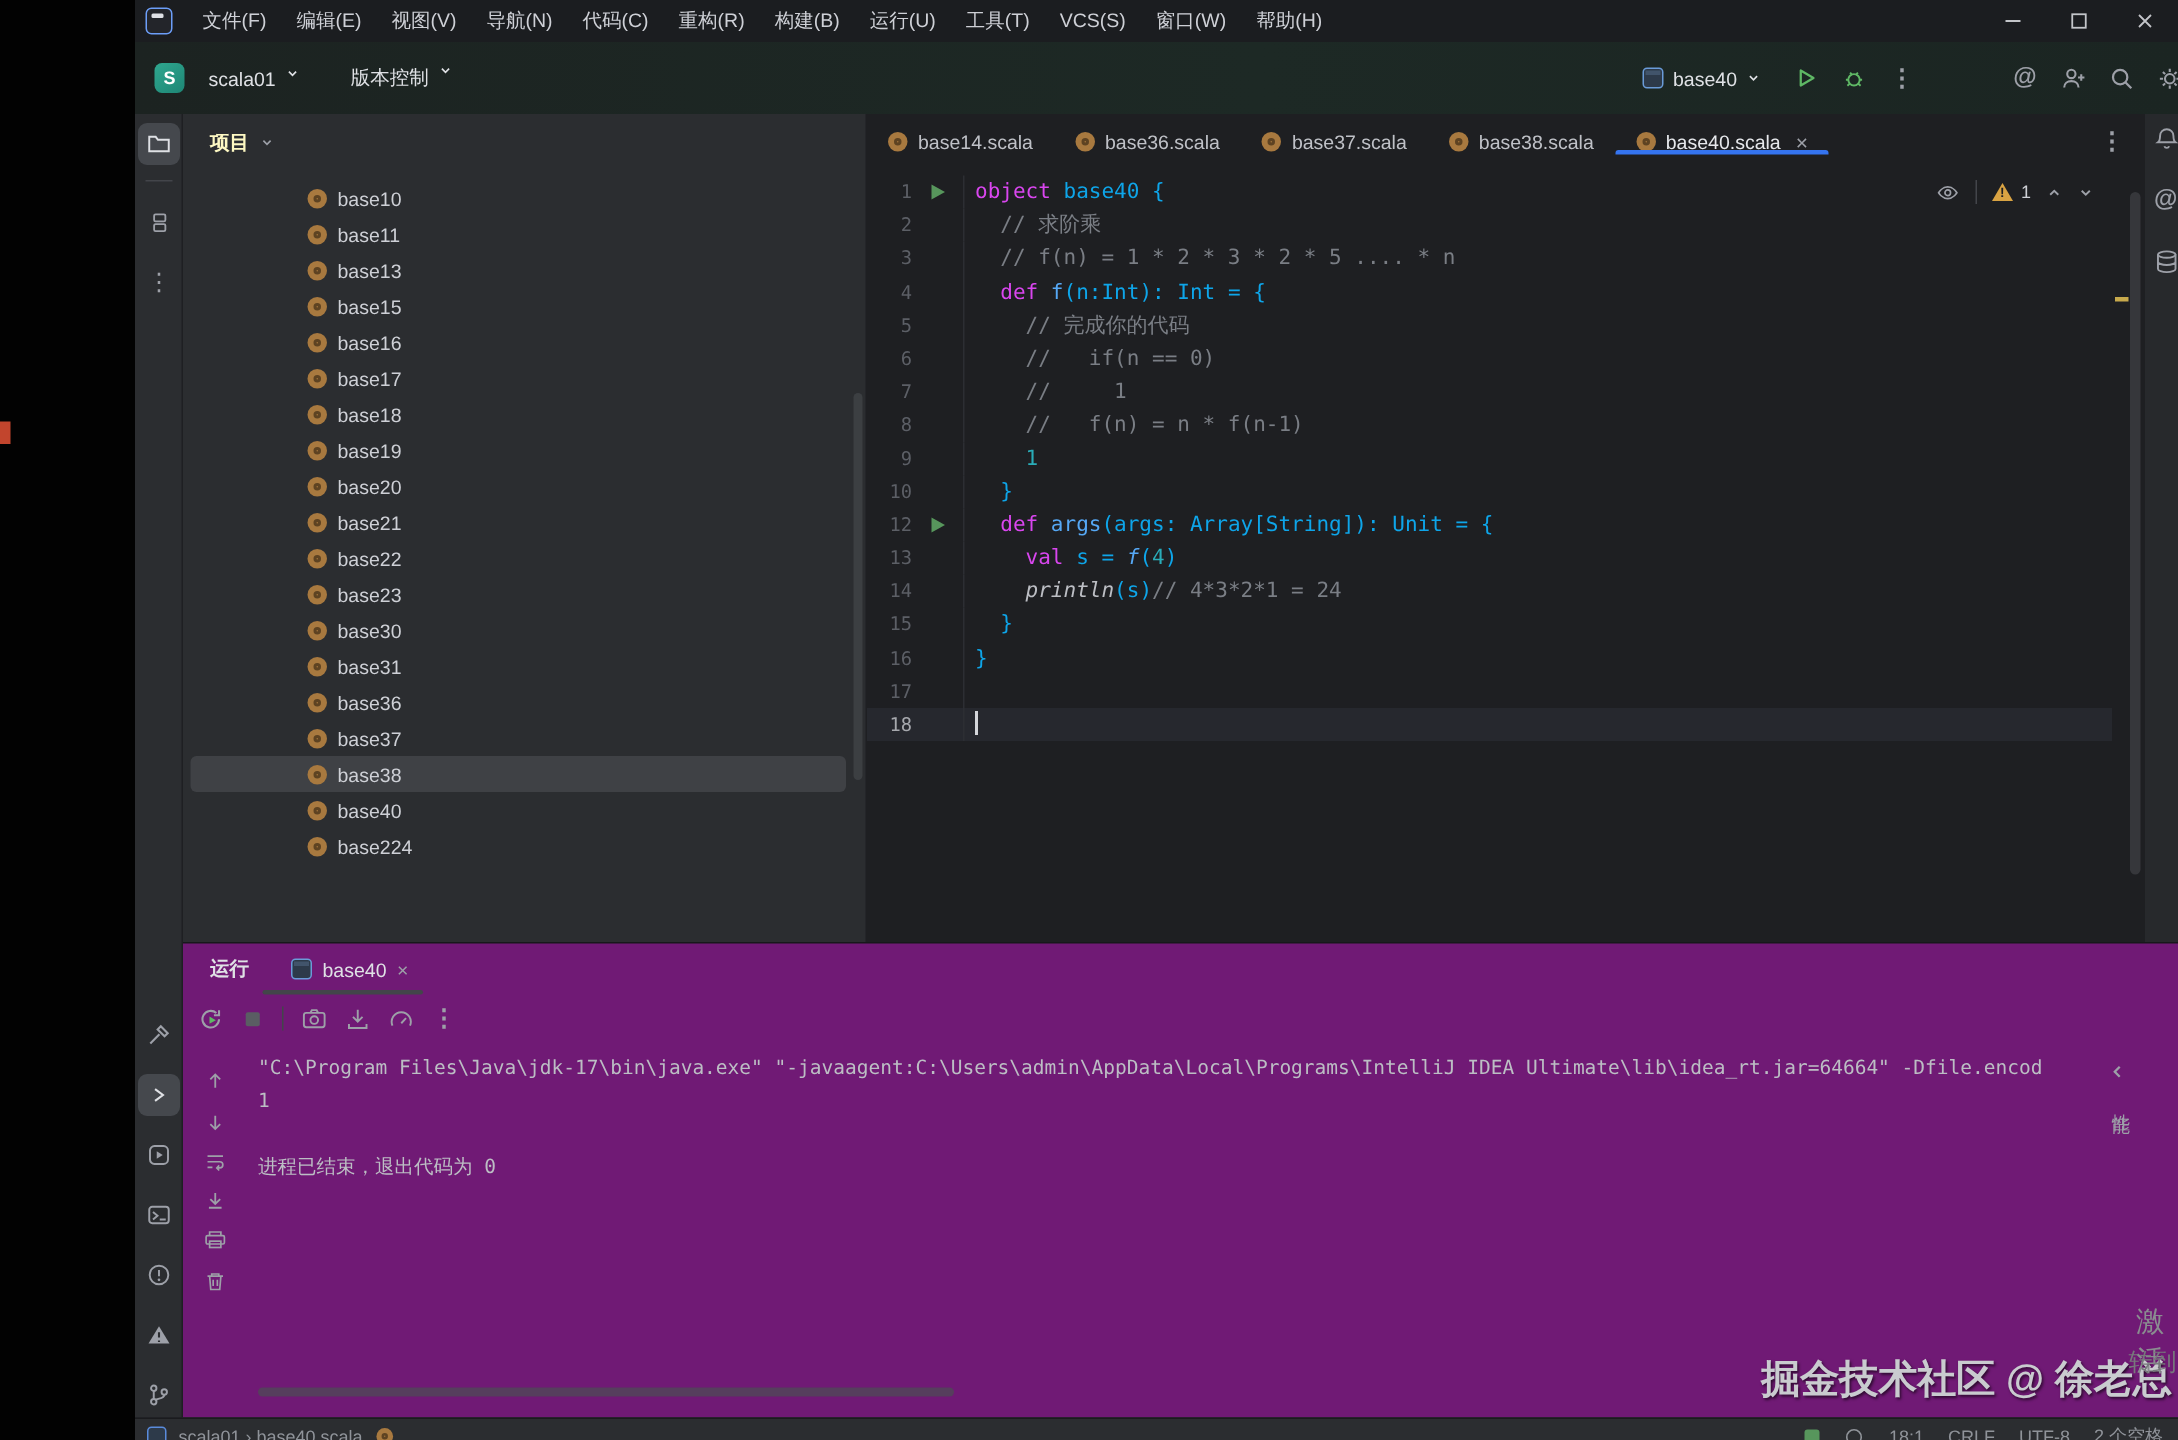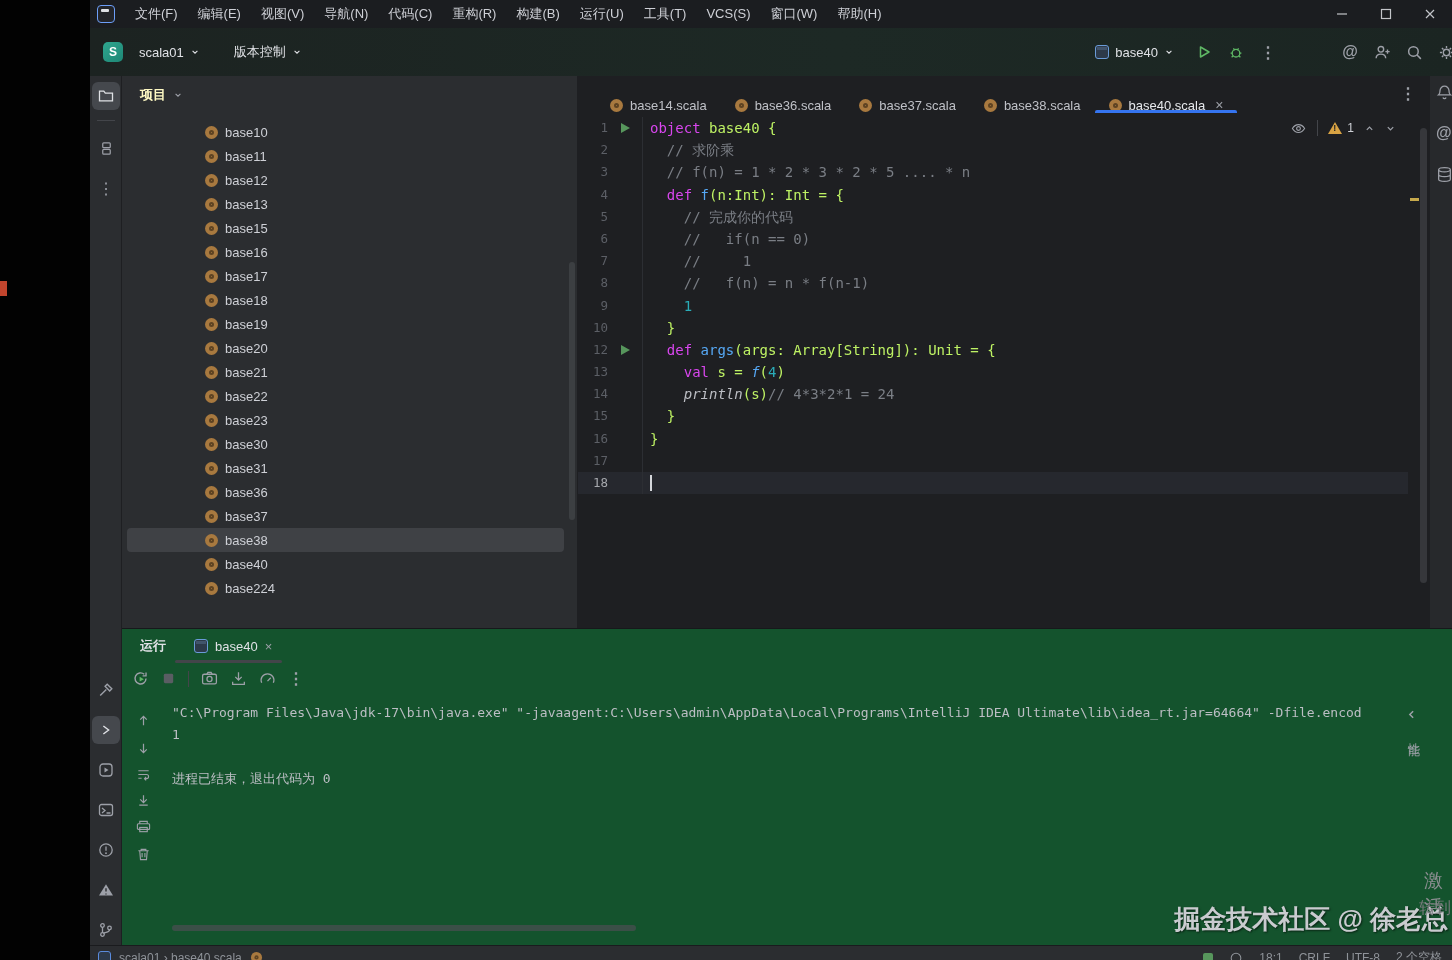--- a/index.html
+++ b/index.html
@@ -21,7 +21,7 @@
   
   .toolbar{position:absolute;left:0;top:28px;right:0;height:48px;background:linear-gradient(90deg,#1c2321 0%,#1d2925 55%,#1b2522 100%);display:flex;align-items:center;}
   .proj-logo{width:20px;height:20px;border-radius:5px;background:linear-gradient(140deg,#2fa78f,#1e8675);color:#fff;font-size:12px;font-weight:bold;display:flex;align-items:center;justify-content:center;margin:0 8px 0 13px;}
-  .tb-chip{display:flex;align-items:center;gap:6px;padding:4px 8px;border-radius:4px;font-size:13px;color:#dfe1e5;}
+  .tb-chip{display:flex;gap:6px;padding:4px 8px;border-radius:4px;font-size:13px;color:#dfe1e5;}
   .tb-right{position:absolute;right:0;top:0;height:48px;display:flex;align-items:center;gap:4px;padding-right:0;}
   .tb-ic{width:28px;height:28px;display:flex;align-items:center;justify-content:center;color:#9da0a8;border-radius:4px;}
   .runcfg{display:flex;align-items:center;gap:6px;padding:3px 6px;border-radius:4px;font-size:13px;color:#dfe1e5;margin-right:6px;}

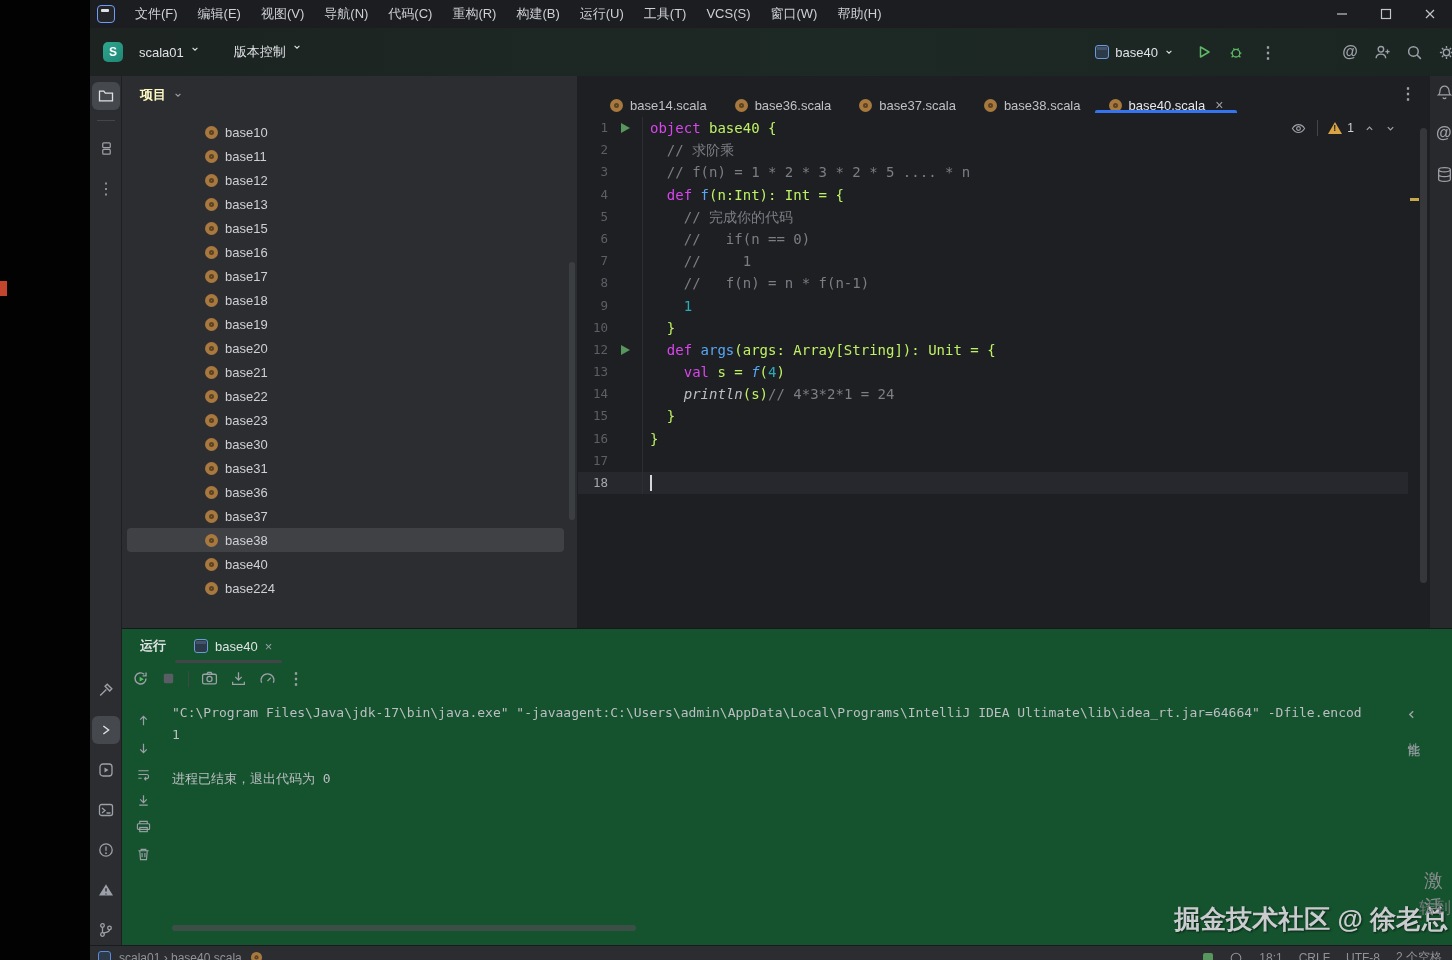--- a/index.html
+++ b/index.html
@@ -48,7 +48,7 @@
 
   
   .editor{position:absolute;left:488px;top:76px;width:852px;height:552px;background:#1e1f22;}
-  .tabbar{height:37px;display:flex;align-items:flex-end;position:relative;padding-left:18px;}
+  .tabbar{height:37px;display:flex;align-items:center;position:relative;}
   .etab{display:flex;align-items:center;gap:7px;padding:0 14px;font-size:13px;color:#bfc1c7;position:relative;}
   .etab.active{color:#e6e8ec;}
   .etab.active::after{content:"";position:absolute;left:0;right:0;bottom:0;height:3px;background:#3574f0;border-radius:2px 2px 0 0;}

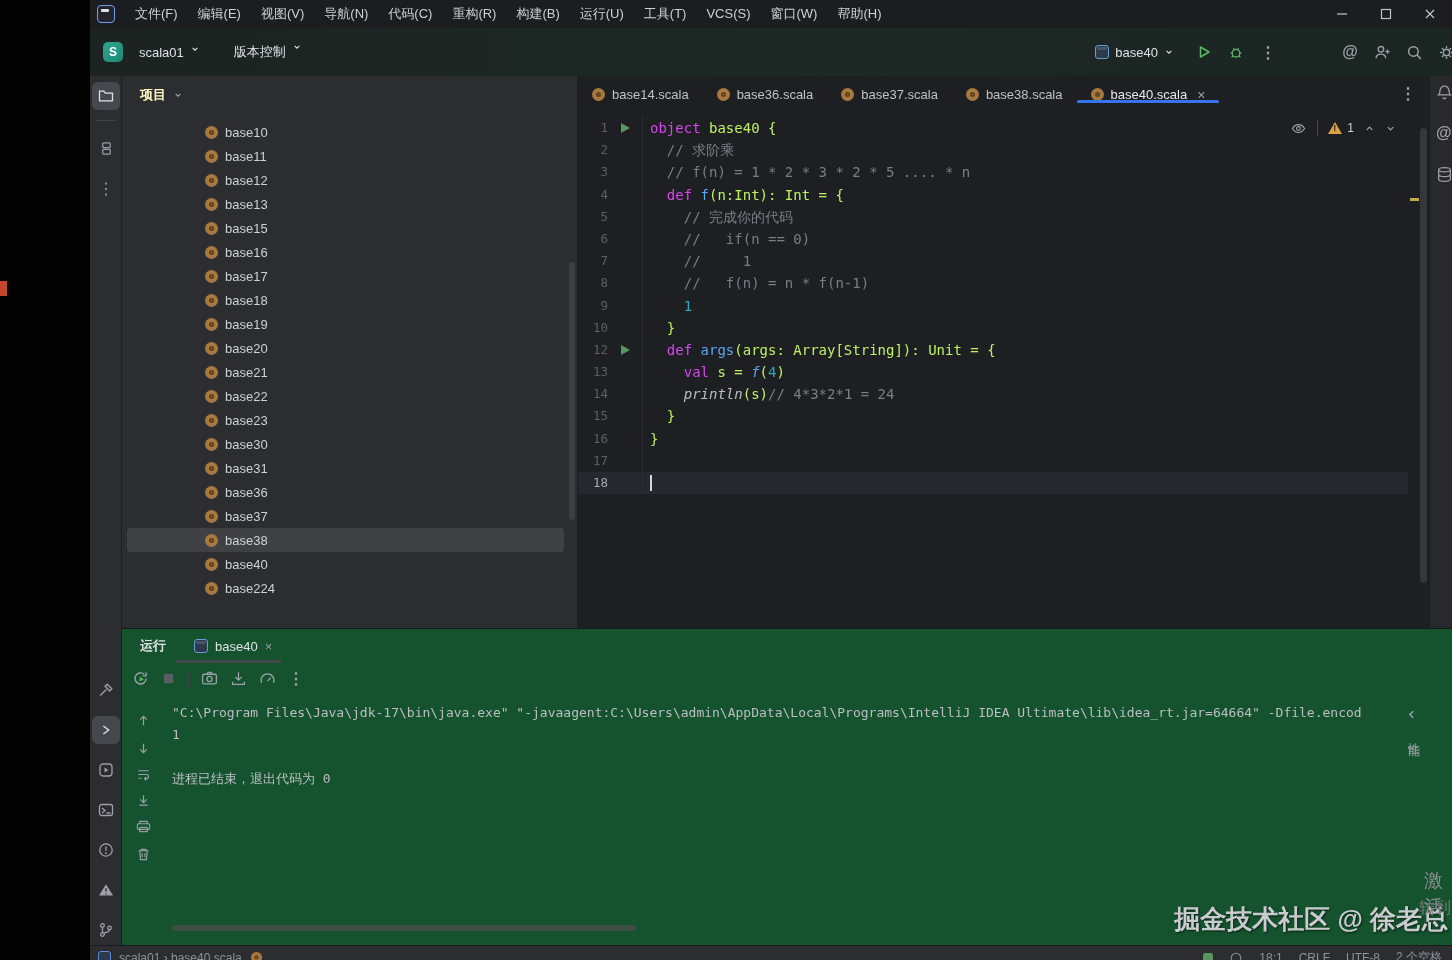--- a/index.html
+++ b/index.html
@@ -66,7 +66,7 @@
   .crow.cur .lnum{color:#a6a8ad;}
   .lrun{width:34px;flex:none;display:flex;align-items:center;justify-content:center;}
   .lcode{border-left:1px solid #2c2e33;padding-left:7px;white-space:pre;flex:1;color:#bcbec4;}
-  .sg-kw{color:#d946ef}.sg-pl{color:#bef264}.sg-cm{color:#7a7e85}.sg-num{color:#2aacb8}
+  .sg-kw{color:#d946ef}.sg-pl{color:#0ea5e9}.sg-cm{color:#7a7e85}.sg-num{color:#2aacb8}
   .sg-fn{color:#56a8f5}.sg-fni{color:#56a8f5;font-style:italic}.sg-it{font-style:italic;color:#bcbec4}
   .caret{display:inline-block;width:1.5px;height:16px;background:#d4d6da;vertical-align:middle;margin-top:-3px;}
   .run-arrow{width:0;height:0;border-top:5.5px solid transparent;border-bottom:5.5px solid transparent;border-left:9px solid #57965c;}

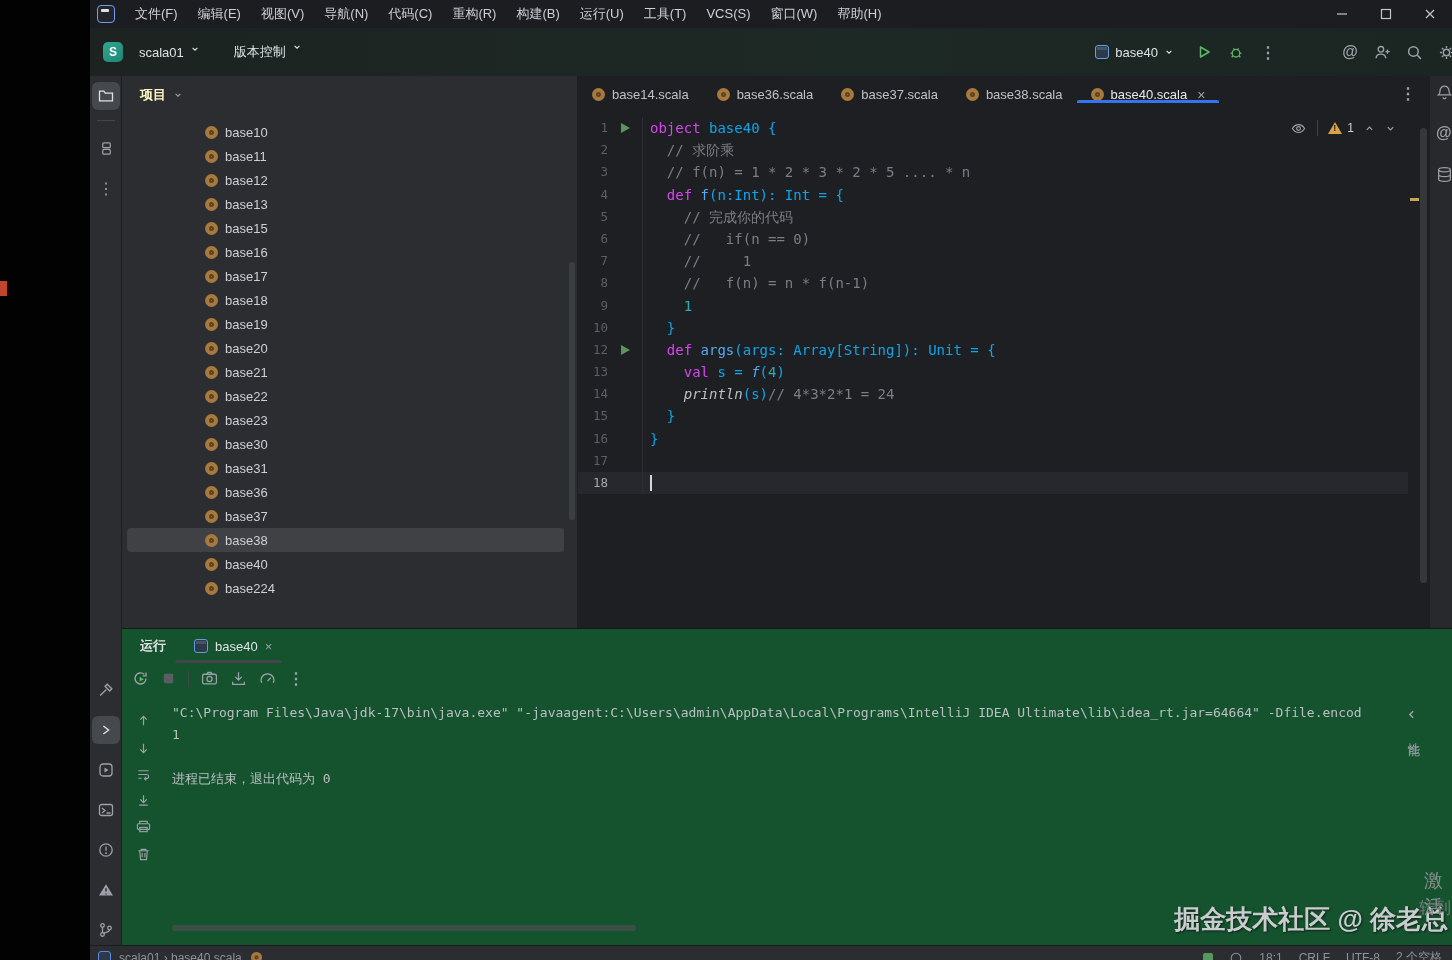--- a/index.html
+++ b/index.html
@@ -295,12 +295,6 @@
             <span class="obj-ic">
               <i></i>
             </span>
-            <span>base12</span>
-          </div>
-          <div class="tree-row">
-            <span class="obj-ic">
-              <i></i>
-            </span>
             <span>base13</span>
           </div>
           <div class="tree-row">

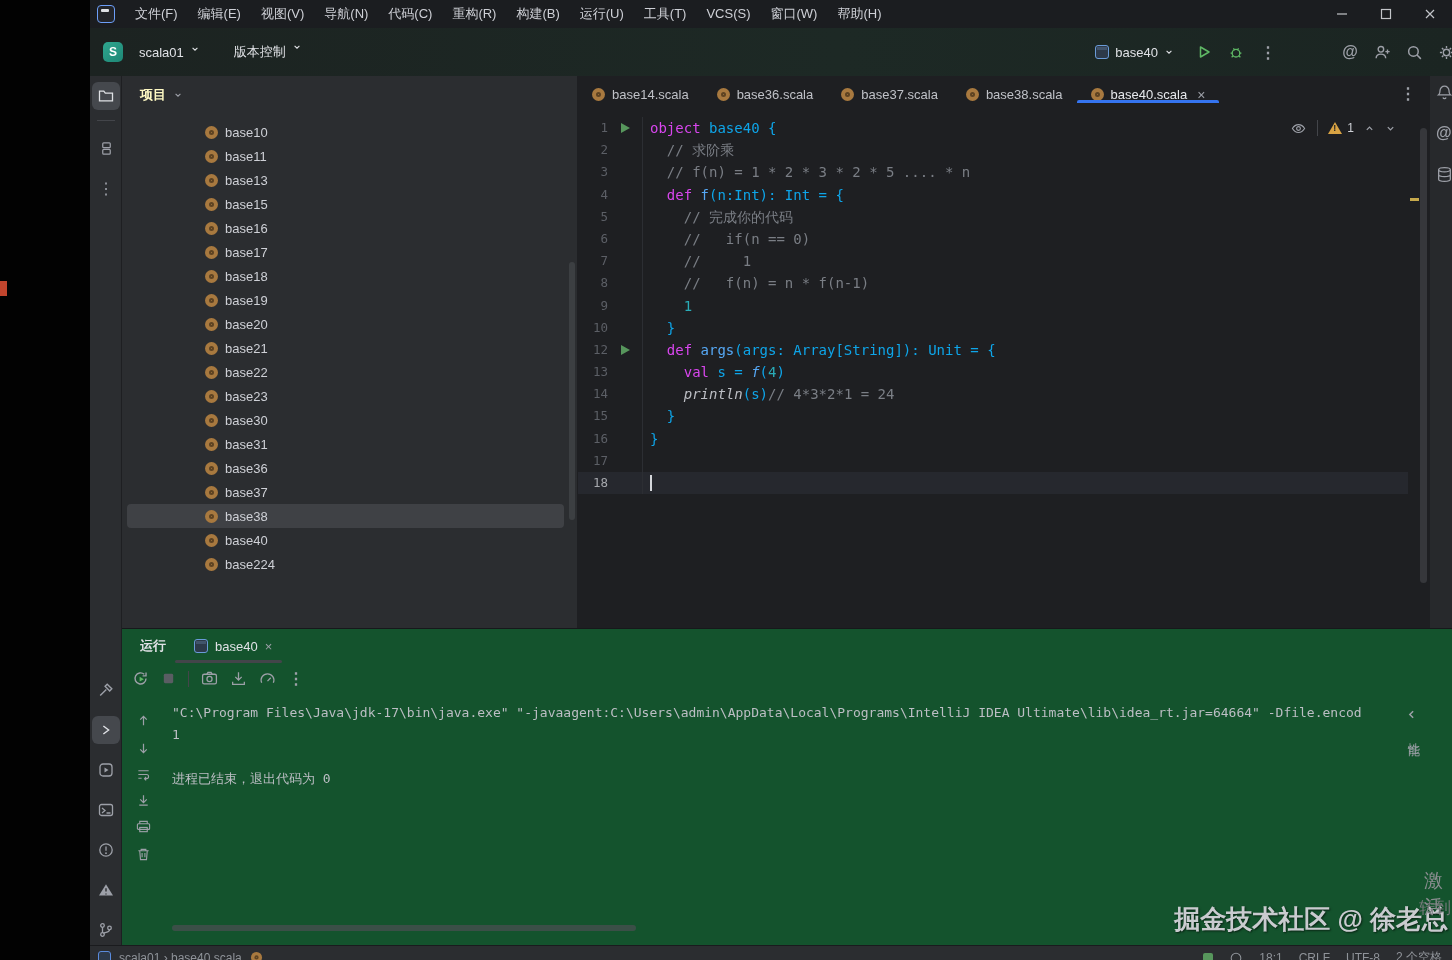--- a/index.html
+++ b/index.html
@@ -78,7 +78,7 @@
   .rst-ic{position:absolute;left:6px;color:#9da0a8;}
 
   
-  .run-panel{position:absolute;left:32px;top:628px;right:0;height:317px;background:#14532d;border-top:1px solid #17181b;}
+  .run-panel{position:absolute;left:32px;top:628px;right:0;height:317px;background:#701a75;border-top:1px solid #17181b;}
   .rp-header{position:relative;height:34px;display:flex;align-items:center;}
   .rp-title{font-size:13px;font-weight:bold;color:#dfe1e5;margin-left:18px;}
   .rp-tab{display:flex;align-items:center;gap:7px;margin-left:28px;font-size:13px;color:#dfe1e5;}

